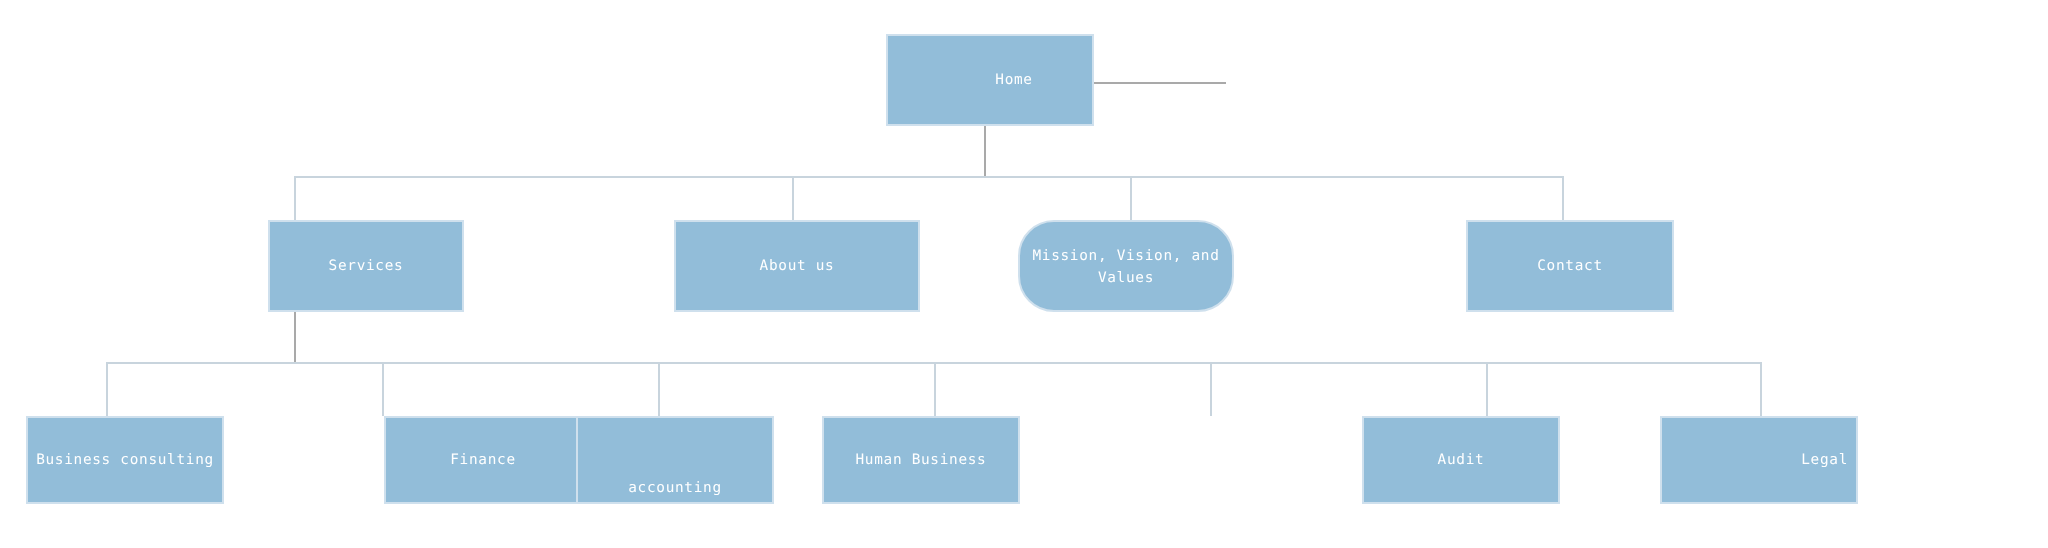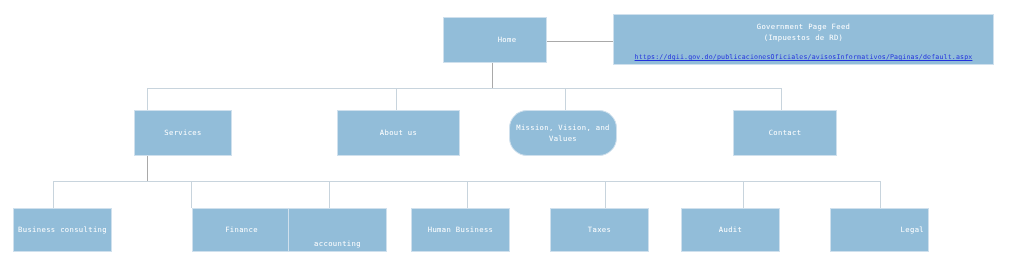--- a/index.html
+++ b/index.html
@@ -93,11 +93,6 @@
     <span class="label">Home</span>
   </div>
 
-  <div class="node feed-node" style="left:613px; top:14px; width:381px; height:51px;">
-    <span class="feed-title">Government Page Feed
-(Impuestos de RD)</span>
-    <span class="feed-link">https://dgii.gov.do/publicacionesOficiales/avisosInformativos/Paginas/default.aspx</span>
-  </div>
 
   <div class="node" style="left:98px; top:110px; width:98px; height:46px;margin-left:36px;">
     <span class="label">Services</span>

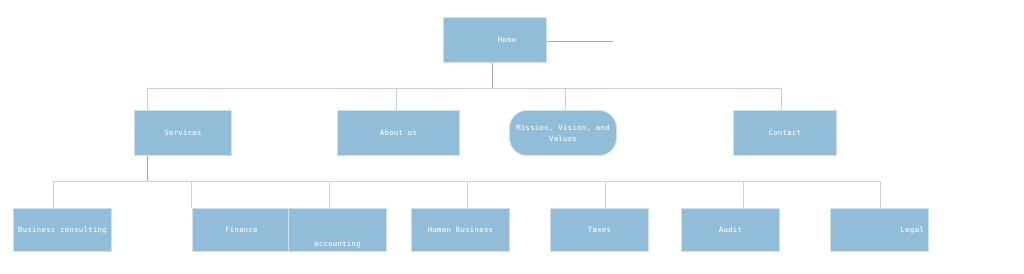--- a/index.html
+++ b/index.html
@@ -120,9 +120,6 @@
   <div class="node" style="left:411px; top:208px; width:99px; height:44px;">
     <span class="label">Human Business</span>
   </div>
-  <div class="node" style="left:550px; top:208px; width:99px; height:44px;">
-    <span class="label">Taxes</span>
-  </div>
   <div class="node" style="left:681px; top:208px; width:99px; height:44px;">
     <span class="label">Audit</span>
   </div>

